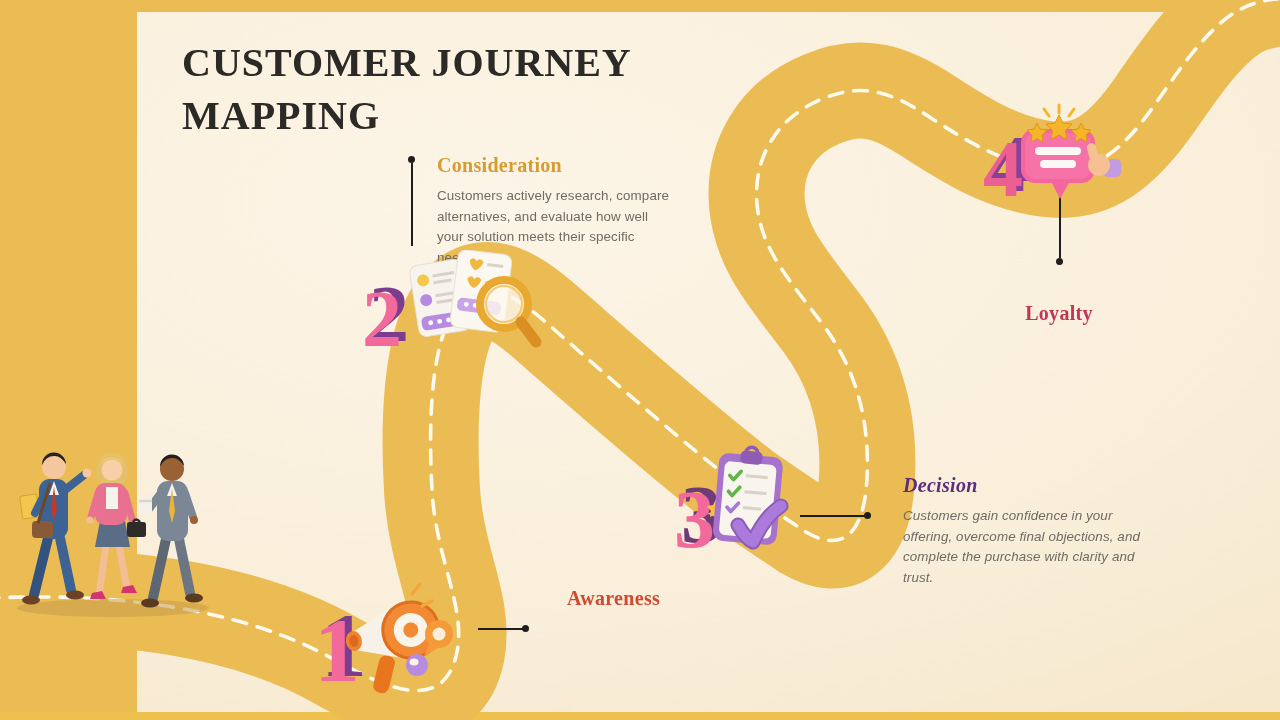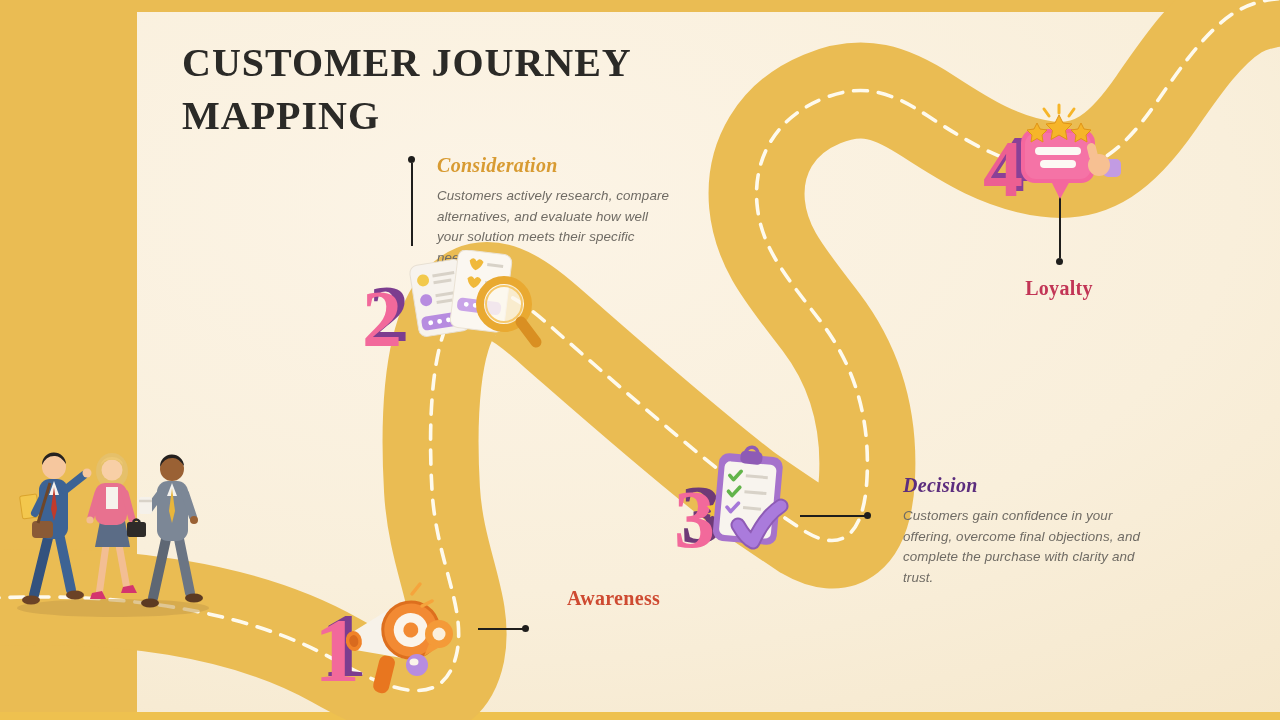--- a/index.html
+++ b/index.html
@@ -24,7 +24,7 @@
   .stage-desc{
     font-size:13.4px;line-height:20.5px;color:#6F6B64;letter-spacing:.1px;margin:0;
   }
-  .blk-consideration{left:437px;top:154px;width:238px;font-style:italic;}
+  .blk-consideration{left:437px;top:154px;width:238px;}
   .blk-consideration .stage-name{color:#D89B32;}
   .blk-awareness{left:548px;top:587px;width:292px;}
   .blk-awareness .stage-name{color:#CE4A31;margin-left:19px;}

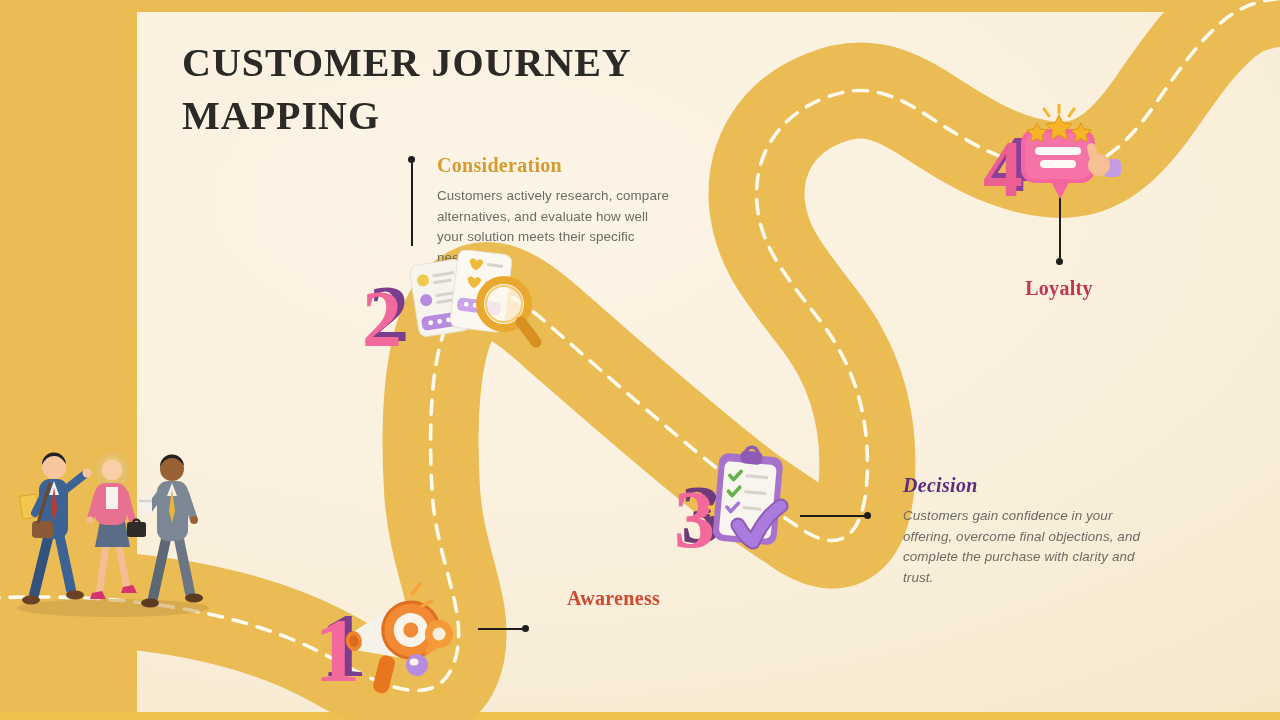--- a/index.html
+++ b/index.html
@@ -31,7 +31,7 @@
   .blk-decision{left:903px;top:474px;width:254px;font-style:italic;}
   .blk-decision .stage-name{color:#5C2D7E;}
   .blk-loyalty{left:908px;top:277px;width:302px;text-align:center;}
-  .blk-loyalty .stage-name{color:#C23556;}
+  .blk-loyalty .stage-name{color:#C23556;margin-top:25px;}
   
   .cline{background:#1F1E1C;}
   .cdot{width:7px;height:7px;border-radius:50%;background:#1F1E1C;}

